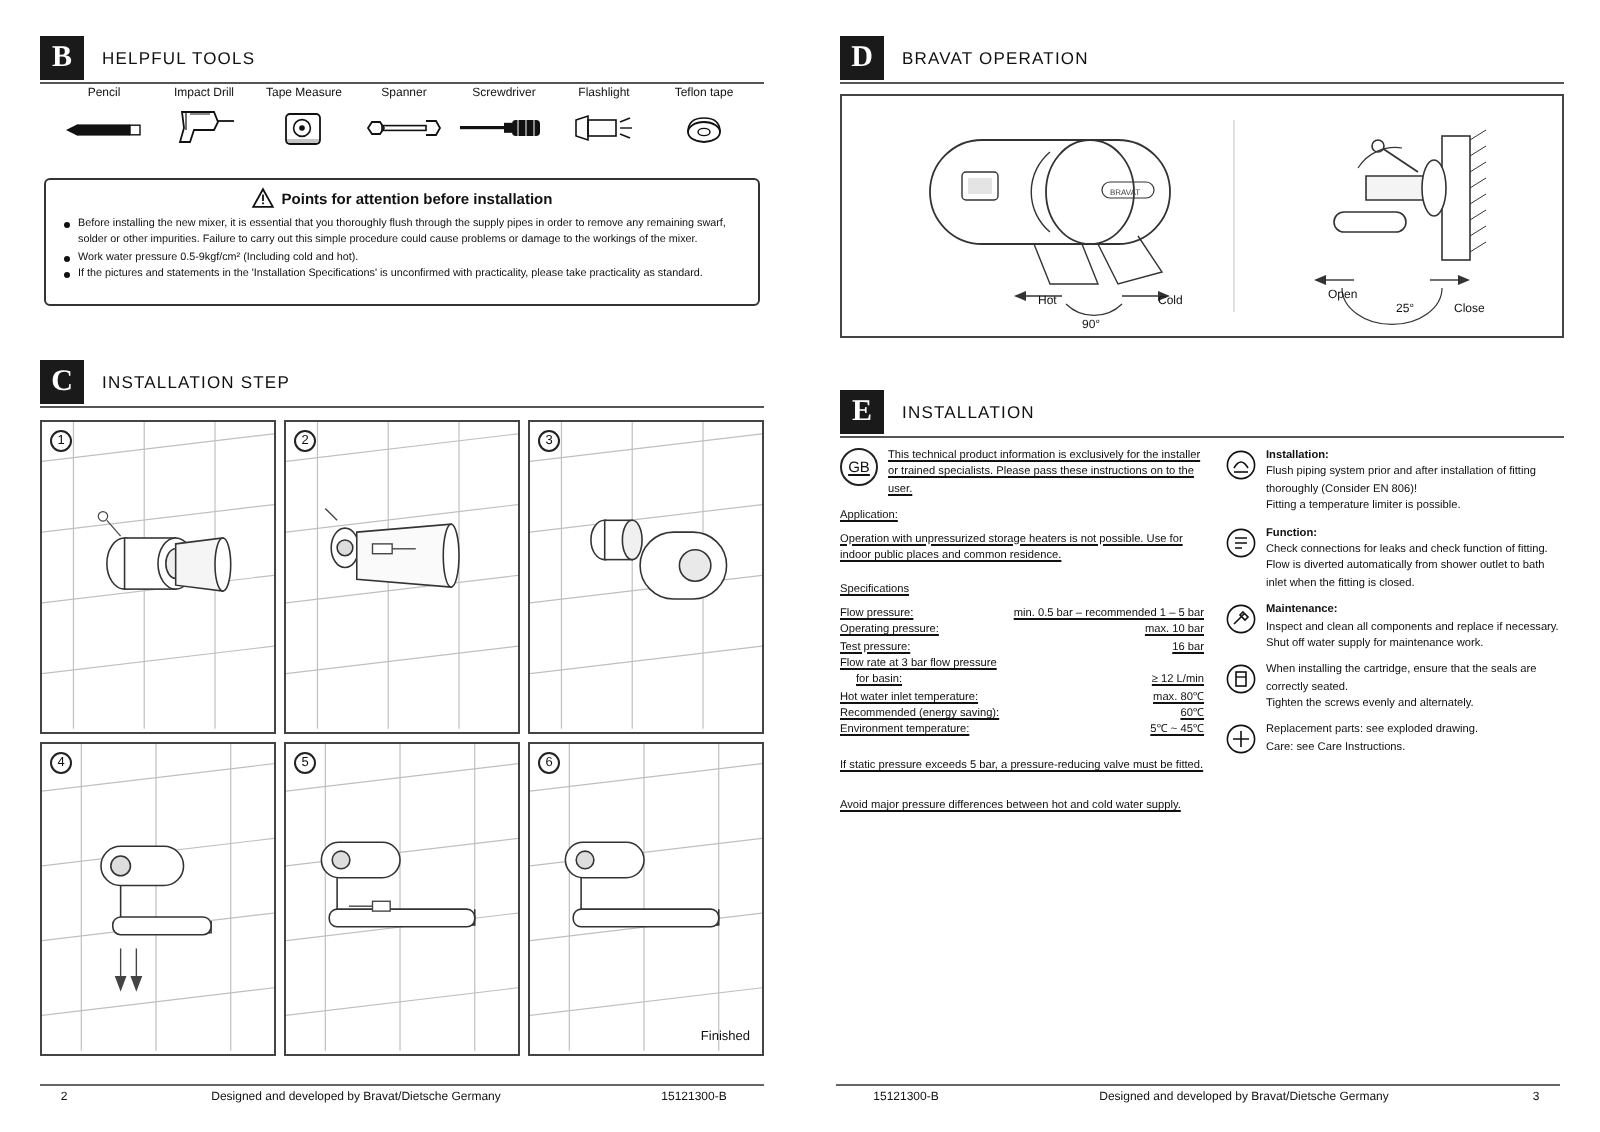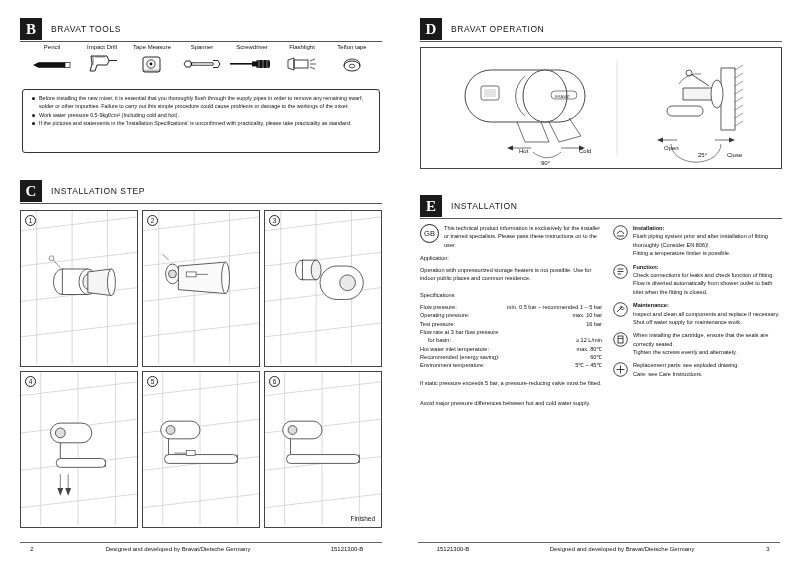--- a/index.html
+++ b/index.html
@@ -201,7 +201,7 @@
 
     <div class="sec-head" style="left:20px; top:18px;">
       <div class="sec-letter">B</div>
-      <div class="sec-title">BRAVAT TOOLS</div>
+      <div class="sec-title">HELPFUL TOOLS</div>
     </div>
     <div class="sec-rule" style="left:20px; top:41px; width:362px;"></div>
 

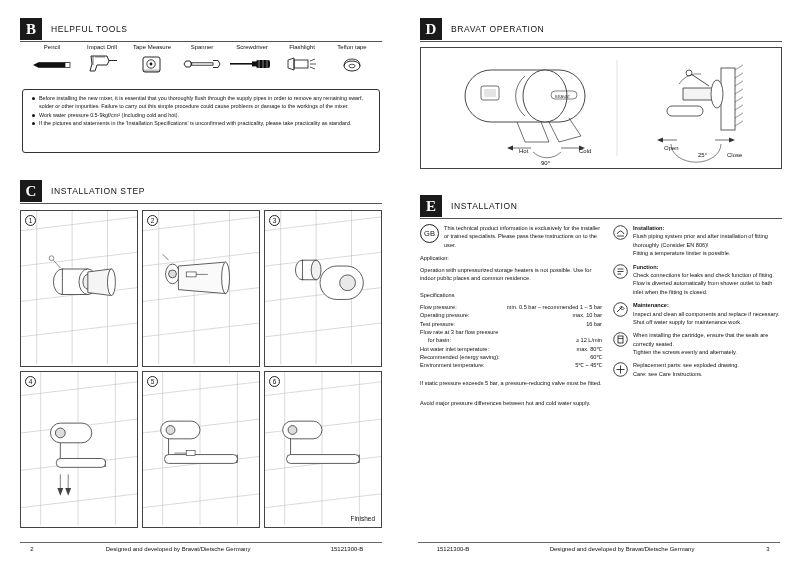--- a/index.html
+++ b/index.html
@@ -293,6 +293,16 @@
     </div>
 
     <div class="attn-box" style="left:22px; top:89px; width:358px; height:64px;">
+      <div class="attn-title">
+        <span>
+          <svg width="11" height="10" viewBox="0 0 11 10">
+            <polygon points="5.5,0.6 10.4,9.4 0.6,9.4" fill="none" stroke="#111" stroke-width="0.9"></polygon>
+            <rect x="5.05" y="3.3" width="0.9" height="3.2" fill="#111"></rect>
+            <rect x="5.05" y="7.2" width="0.9" height="0.9" fill="#111"></rect>
+          </svg>
+        </span>
+        <span>Points for attention before installation</span>
+      </div>
       <ul class="attn-list">
         <li>Before installing the new mixer, it is essential that you thoroughly flush through the supply pipes in order to remove any remaining swarf, solder or other impurities. Failure to carry out this simple procedure could cause problems or damage to the workings of the mixer.</li>
         <li>Work water pressure 0.5-9kgf/cm² (Including cold and hot).</li>

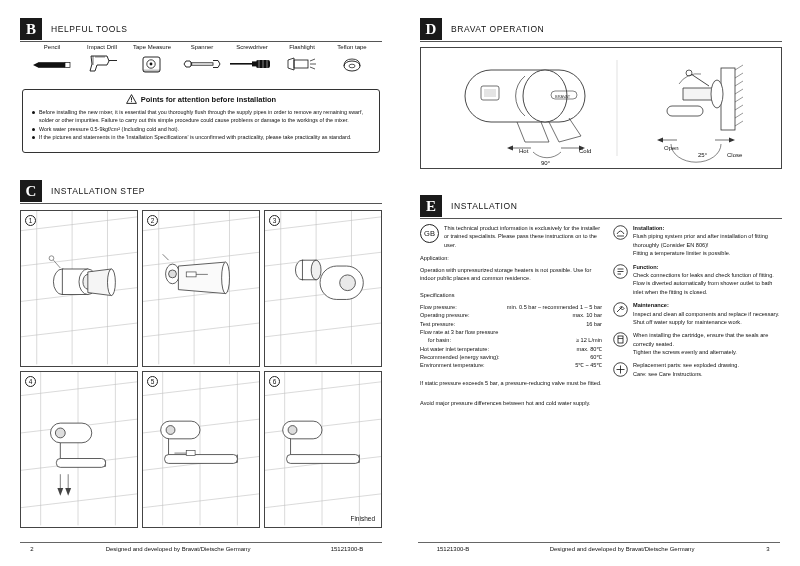--- a/index.html
+++ b/index.html
@@ -544,7 +544,7 @@
     </div>
     <div class="sec-rule" style="left:20px; top:218px; width:362px;"></div>
 
-    <div class="spec-col" style="left:20px; top:224px; width:182px;">
+    <div class="spec-col" style="left:20px; top:224px; width:182px;text-decoration:underline;">
       <div class="gb-row">
         <div class="gb-badge">GB</div>
         <div>This technical product information is exclusively for the installer or trained specialists. Please pass these instructions on to the user.</div>

